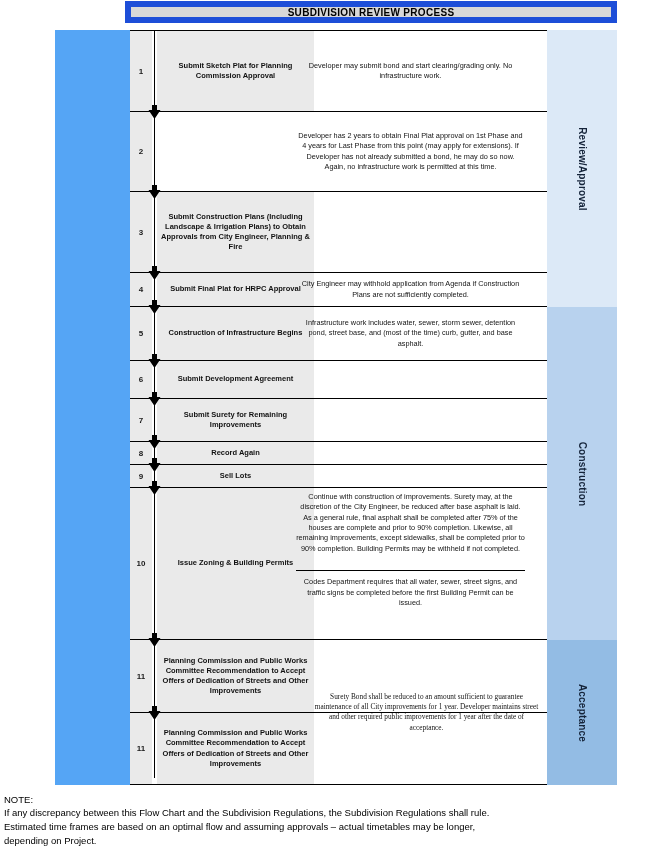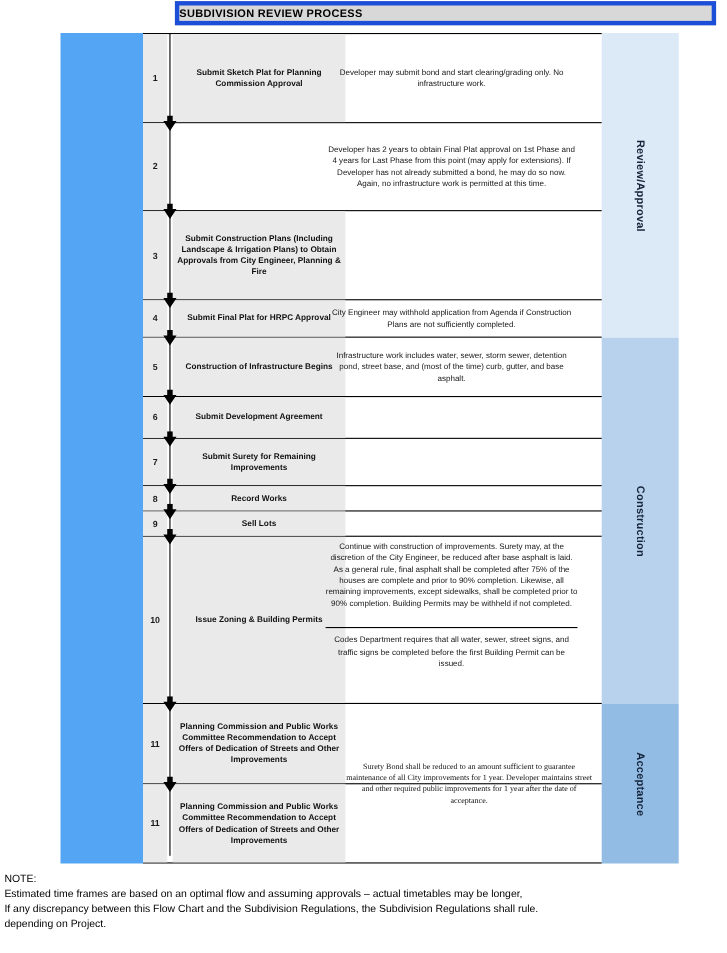--- a/index.html
+++ b/index.html
@@ -24,11 +24,11 @@
     width: 492px;
     height: 22px;
     background: #d8d8d8;
-    border: 4px solid #1d4ed8;
+    border: 6px solid #1d4ed8;
     box-sizing: border-box;
     display: flex;
     align-items: center;
-    margin-left: 34px;
+    justify-content: center;
   }
   #header-bar .title {
     font-size: 10px;

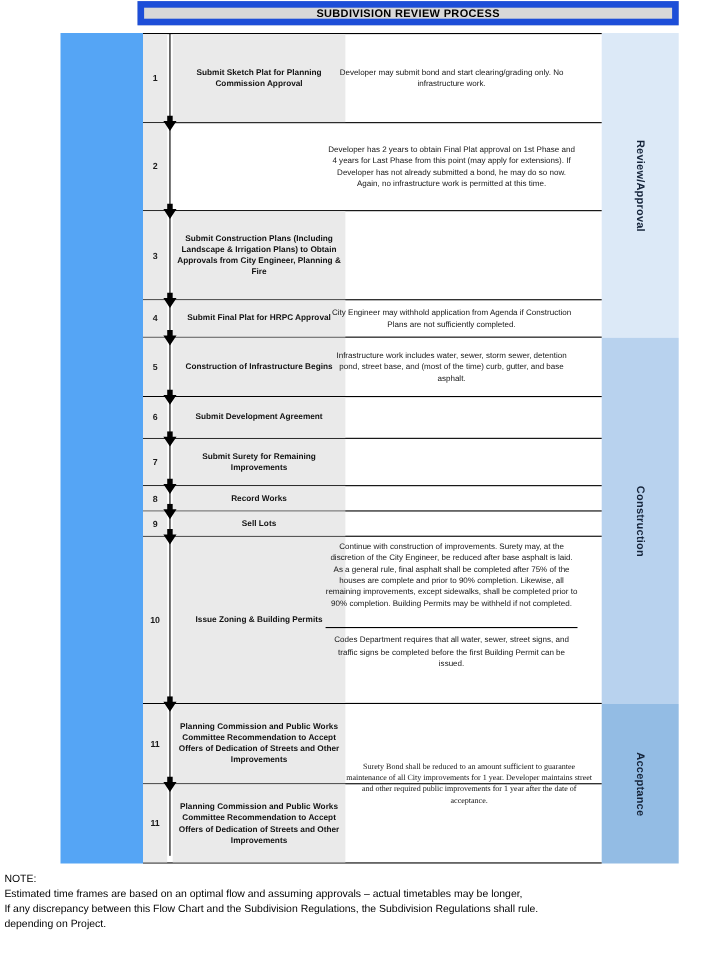--- a/index.html
+++ b/index.html
@@ -298,7 +298,7 @@
   <div class="row" style="top:412px; height:23px;">
     <div class="num-cell">8</div>
     <div class="label-cell">
-      <span class="label-text">Record Works</span>
+      <span class="label-text">Record Again</span>
     </div>
     <div class="desc-cell">
       <span class="desc-text"></span>

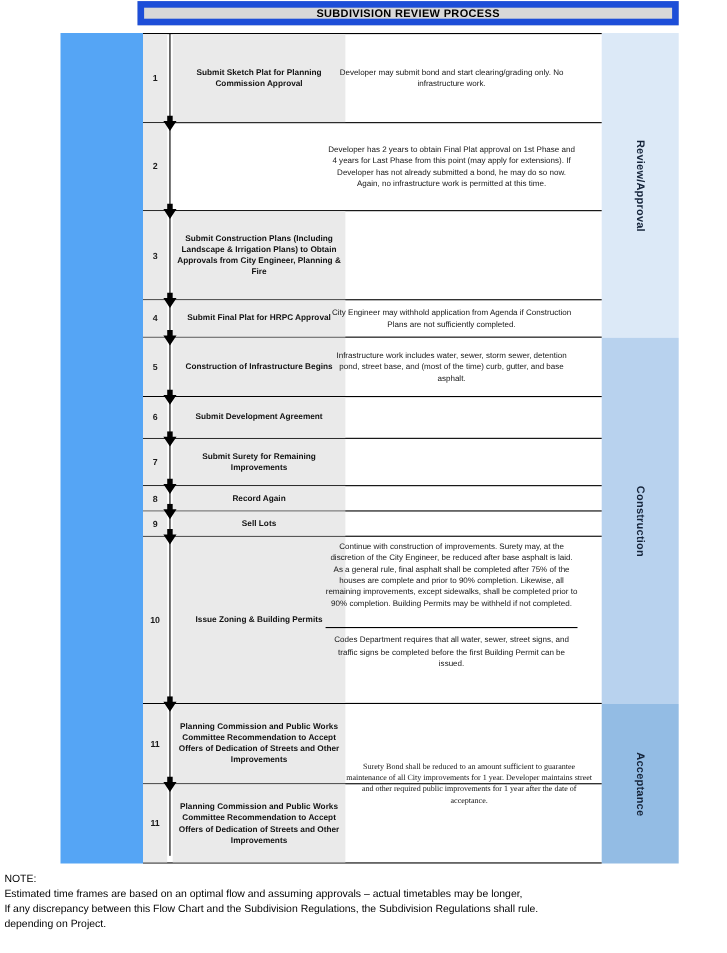--- a/index.html
+++ b/index.html
@@ -406,8 +406,8 @@
 
 <div id="note">
   <div class="note-head">NOTE:</div>
+  <div class="note-line">If any discrepancy between this Flow Chart and the Subdivision Regulations, the Subdivision Regulations shall rule.</div>
   <div class="note-line">Estimated time frames are based on an optimal flow and assuming approvals – actual timetables may be longer,</div>
-  <div class="note-line">If any discrepancy between this Flow Chart and the Subdivision Regulations, the Subdivision Regulations shall rule.</div>
   <div class="note-line">depending on Project.</div>
 </div>
 

